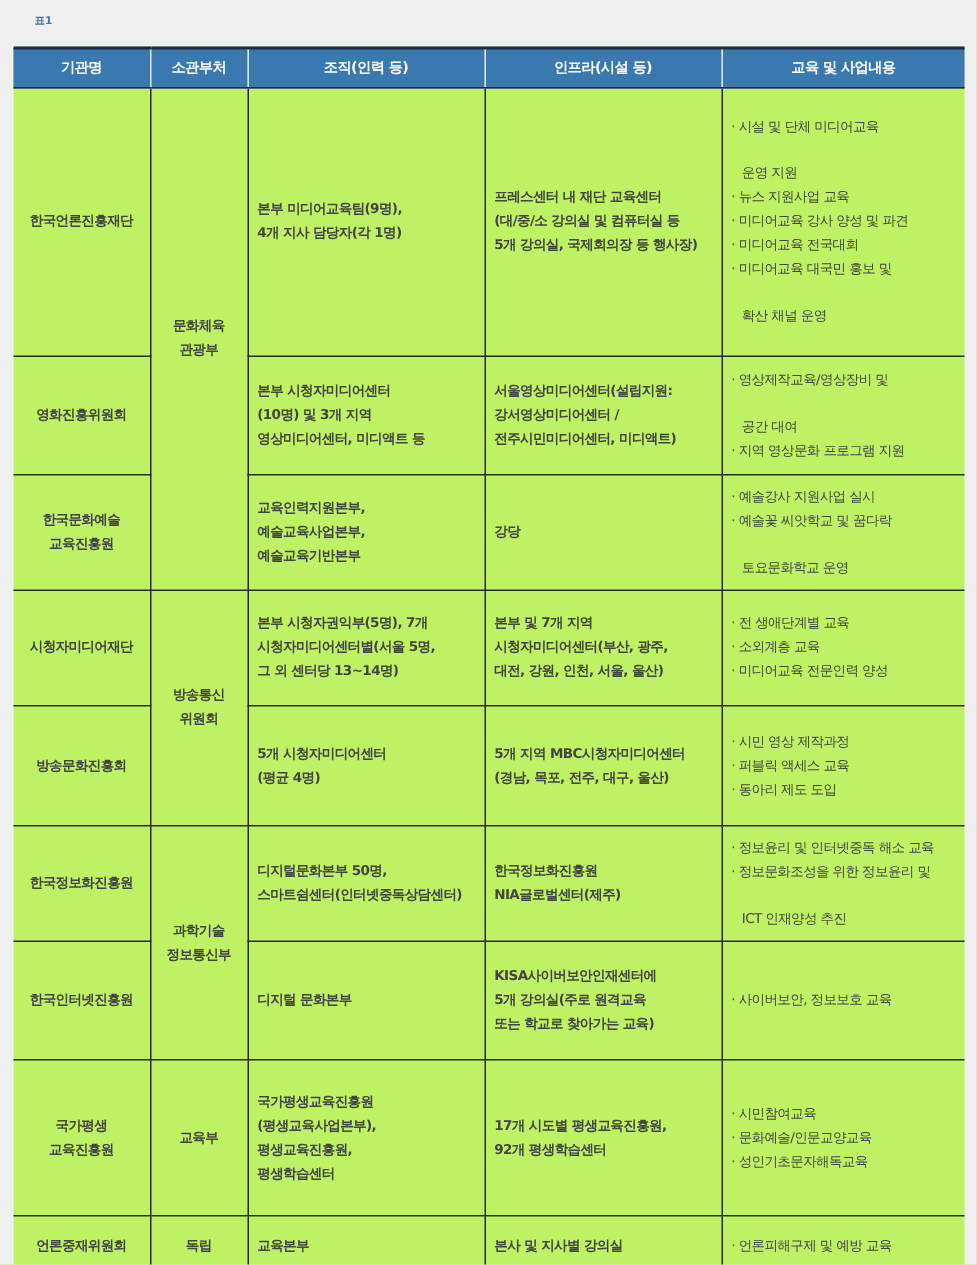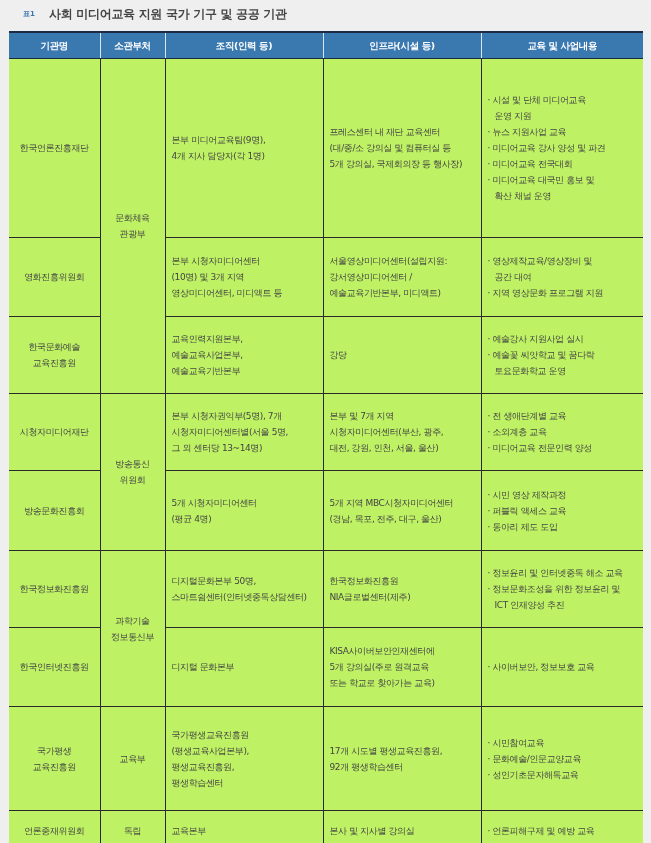--- a/index.html
+++ b/index.html
@@ -69,7 +69,6 @@
 
 <div class="title-bar">
   <span class="table-label">표1</span>
-  <span class="title-text">사회 미디어교육 지원 국가 기구 및 공공 기관</span>
 </div>
 
 <table class="main">

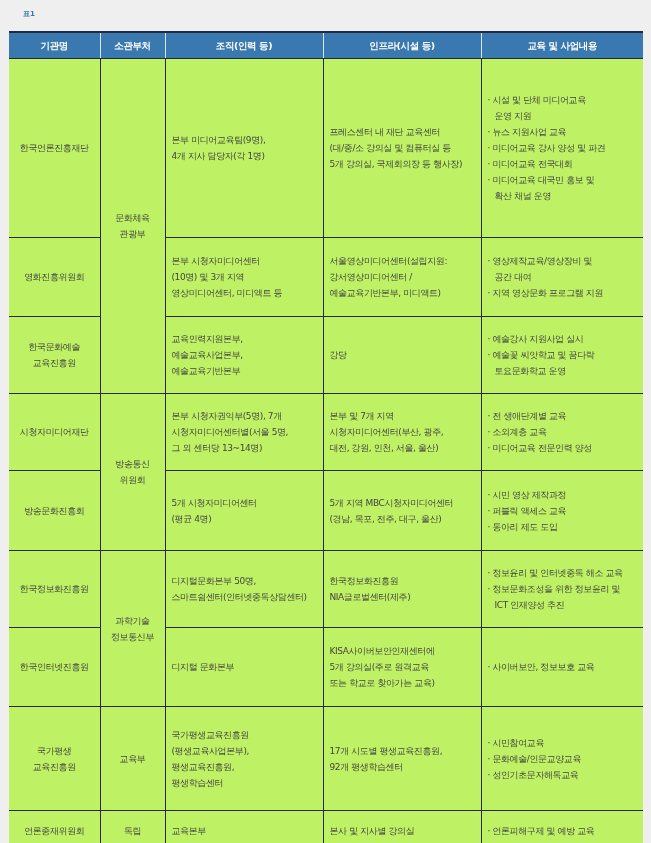--- a/index.html
+++ b/index.html
@@ -62,7 +62,7 @@
   .line { display: block; white-space: nowrap; }
   .bullet { display: block; white-space: nowrap; padding-left: 7px; text-indent: -7px; }
   .bullet::before { content: "· "; }
-  .cont { display: block; white-space: nowrap; padding-left: 7px; }
+  .cont { display: block; white-space: nowrap; padding-left: 7px; margin-top: 15px; }
 </style>
 </head>
 <body>

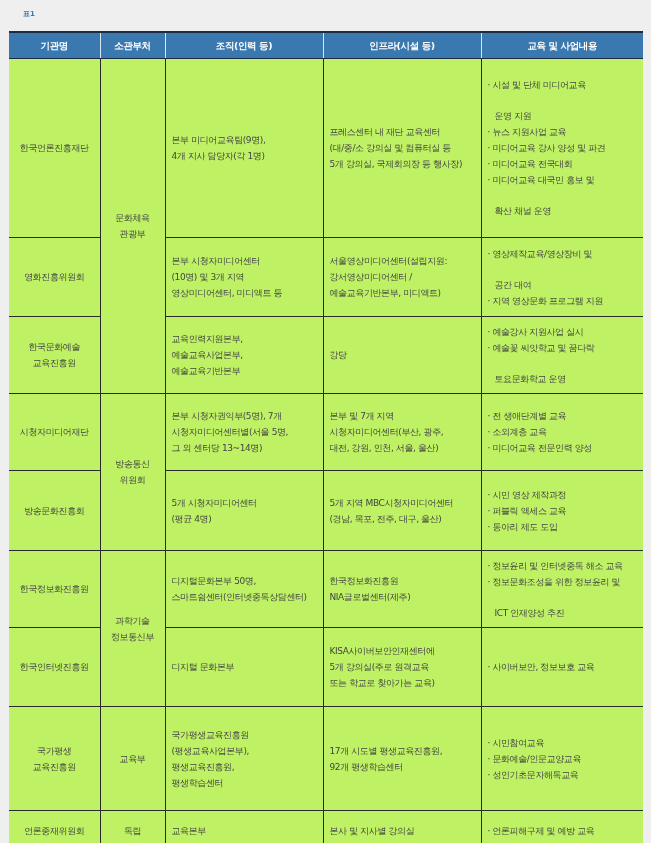--- a/index.html
+++ b/index.html
@@ -59,7 +59,7 @@
   td.center { text-align: center; }
   td.left { text-align: left; }
   td.ministry { vertical-align: middle; }
-  .line { display: block; white-space: nowrap; }
+  .line { display: block; white-space: nowrap; font-weight: bold; }
   .bullet { display: block; white-space: nowrap; padding-left: 7px; text-indent: -7px; }
   .bullet::before { content: "· "; }
   .cont { display: block; white-space: nowrap; padding-left: 7px; margin-top: 15px; }

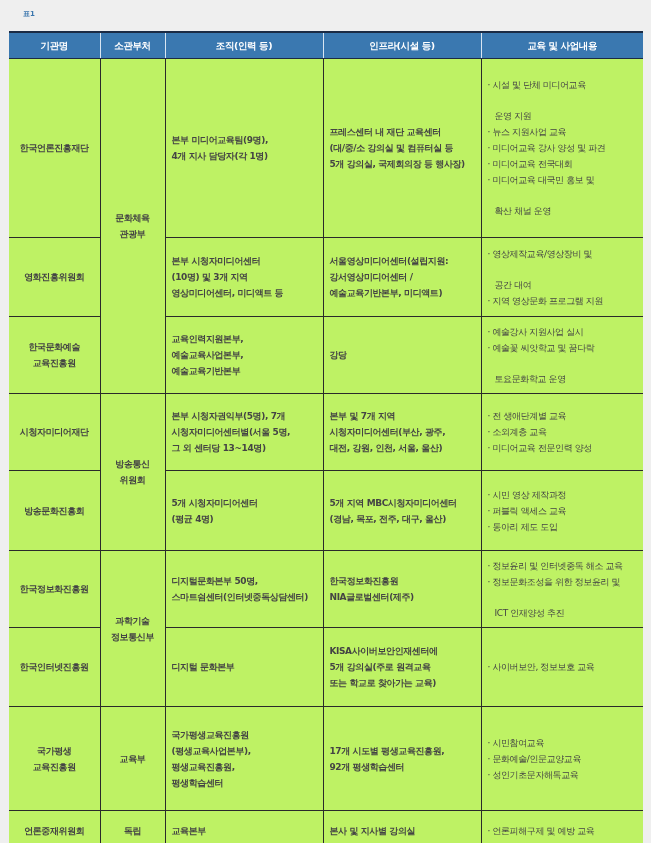--- a/index.html
+++ b/index.html
@@ -130,7 +130,7 @@
       <td class="left">
         <span class="line">서울영상미디어센터(설립지원:</span>
         <span class="line">강서영상미디어센터 /</span>
-        <span class="line">예술교육기반본부, 미디액트)</span>
+        <span class="line">전주시민미디어센터, 미디액트)</span>
       </td>
       <td class="left">
         <span class="bullet">영상제작교육/영상장비 및</span>

